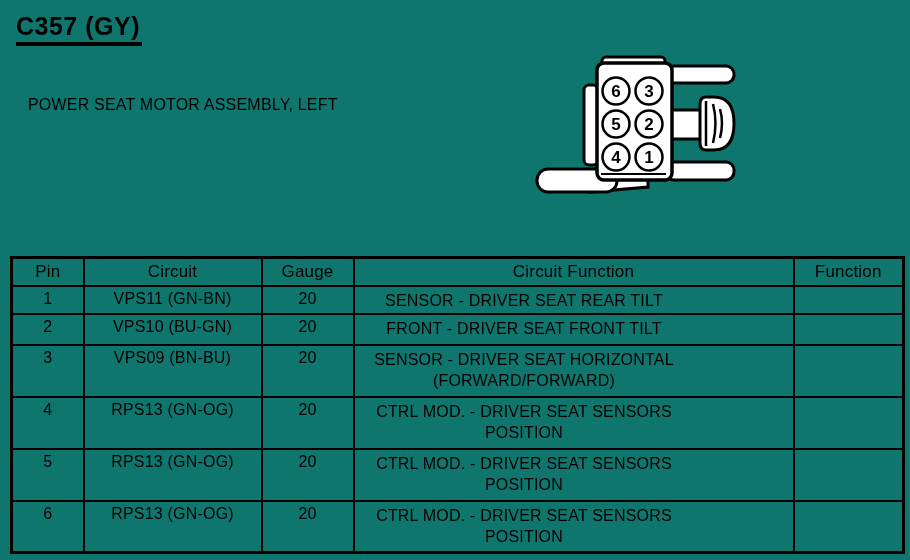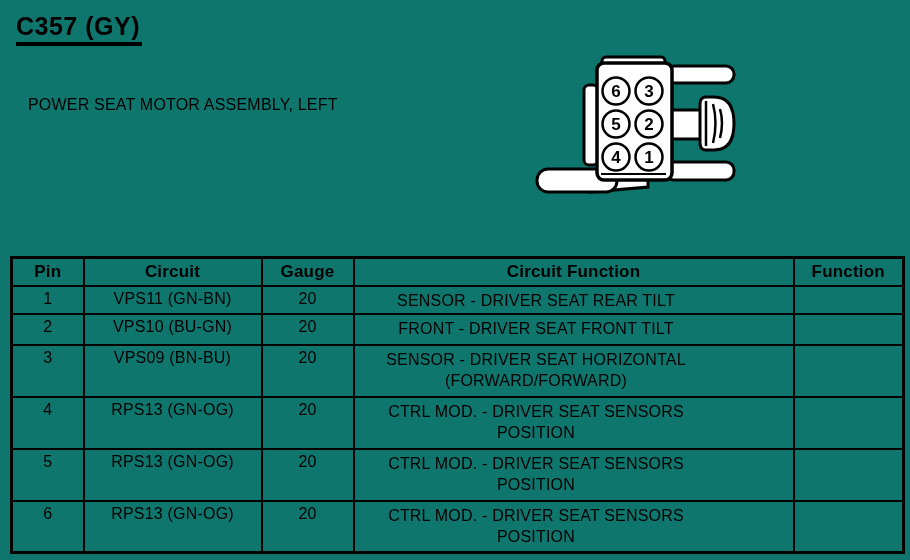--- a/index.html
+++ b/index.html
@@ -80,7 +80,7 @@
   }
   table.pinout th {
     font-size: 17px;
-    font-weight: bold;
+    font-weight: normal;
     text-align: center;
     vertical-align: middle;
     letter-spacing: 0.2px;

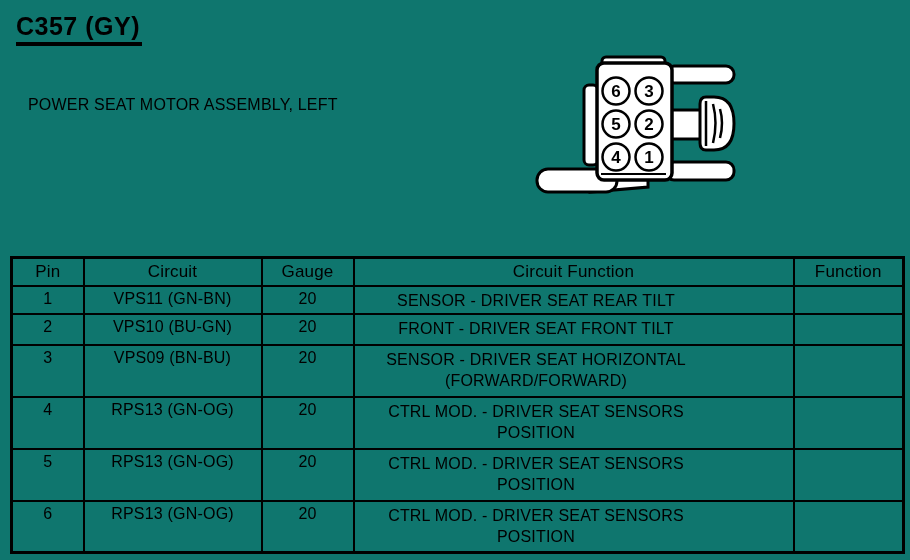--- a/index.html
+++ b/index.html
@@ -91,7 +91,7 @@
     text-align: center;
     letter-spacing: 0.2px;
   }
-  td.fn-cell { text-align: left; padding-left: 14px; }
+  td.fn-cell { text-align: left; padding-left: 2px; }
   .fn-text { max-width: 335px; line-height: 21px; }
   tr.rh-hdr { height: 28px; }
   tr.rh-s   { height: 28px; }

